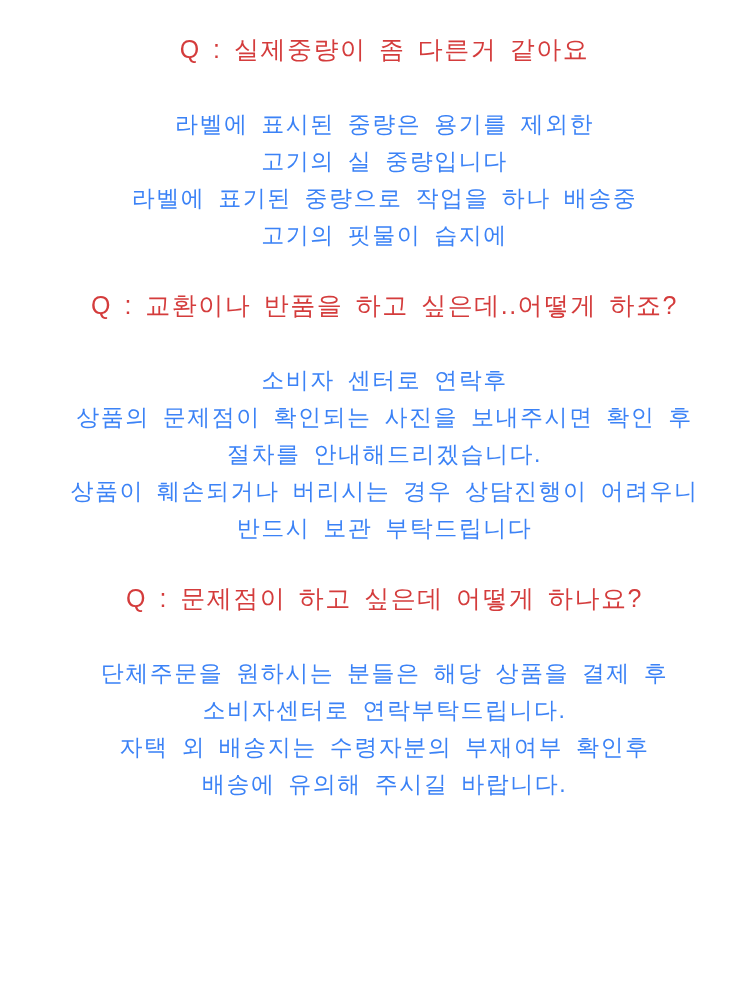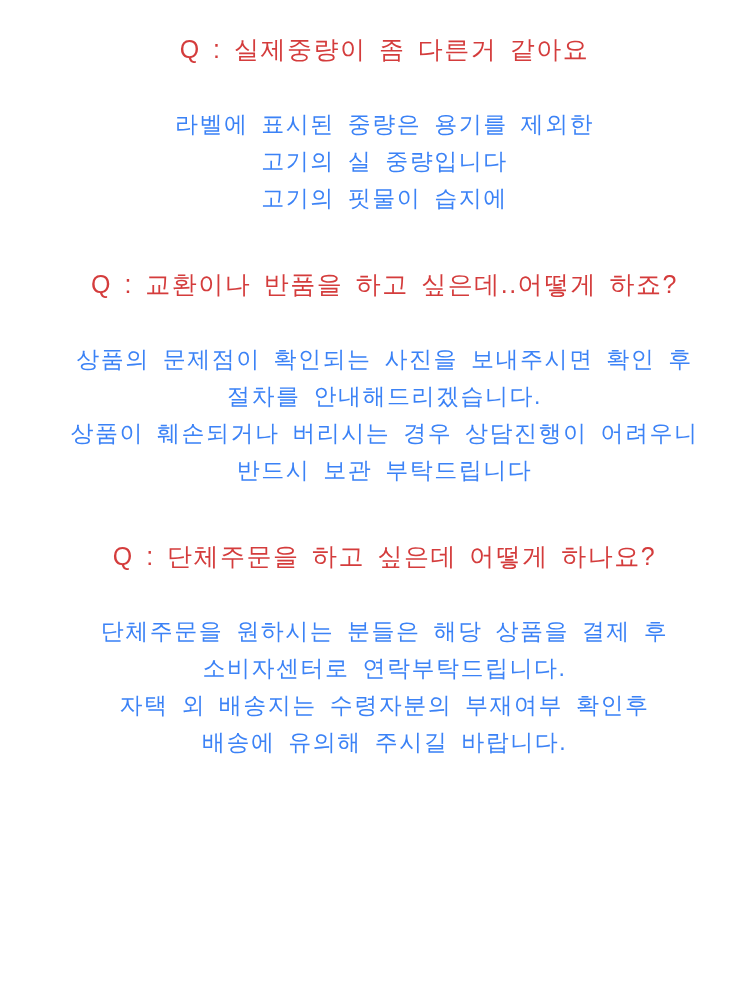--- a/index.html
+++ b/index.html
@@ -61,6 +61,7 @@
     <div class="answer">
       <div class="answer-line">라벨에 표시된 중량은 용기를 제외한</div>
       <div class="answer-line">고기의 실 중량입니다</div>
+      <div class="answer-line">라벨에 표기된 중량으로 작업을 하나 배송중</div>
       <div class="answer-line">고기의 핏물이 습지에</div>
     </div>
   </div>

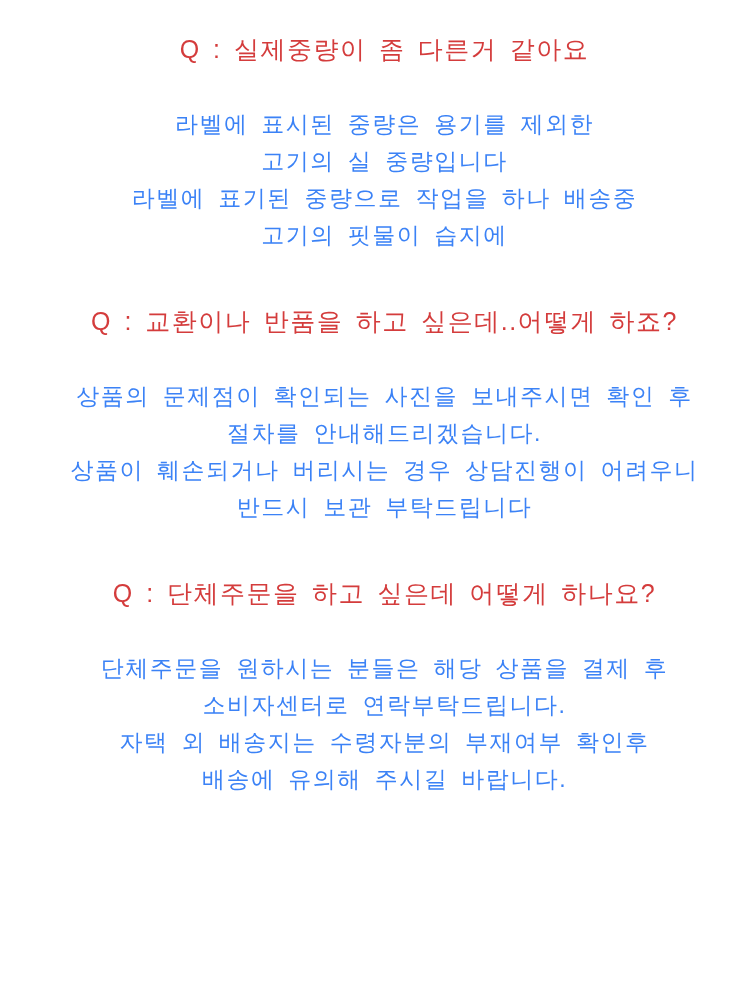--- a/index.html
+++ b/index.html
@@ -36,7 +36,7 @@
     letter-spacing: 1.5px;
     word-spacing: 4px;
   }
-  .faq-section .question { margin-top: 52px; }
+  .faq-section .question { margin-top: 36px; }
   .faq-section:first-child .question { margin-top: 4px; }
   .answer {
     margin-top: 42px;

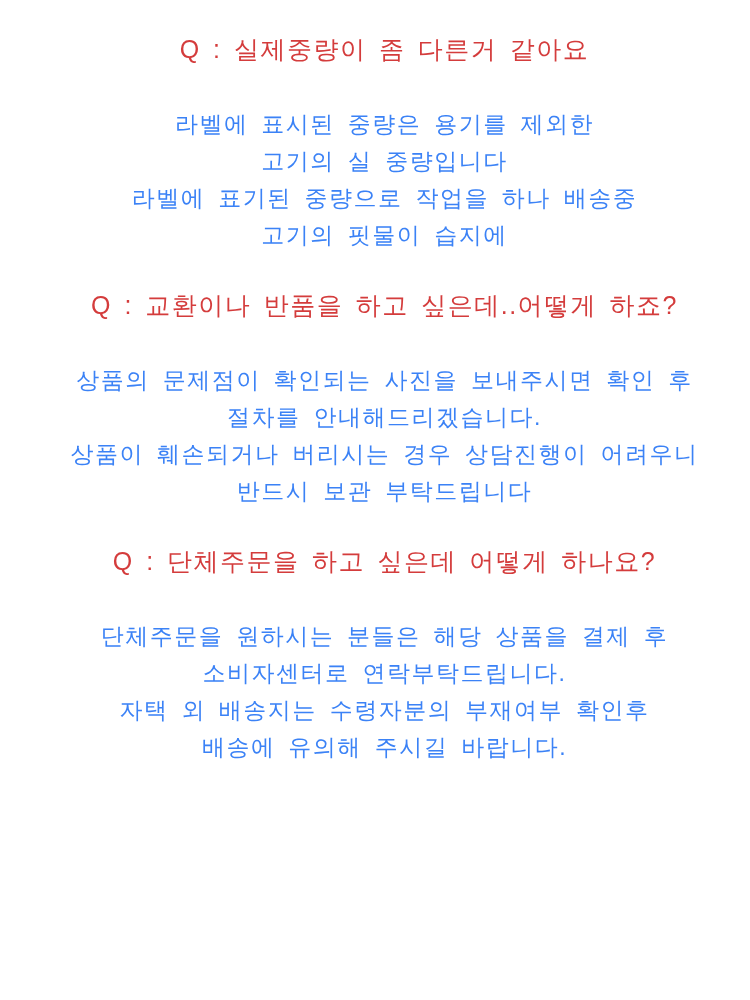--- a/index.html
+++ b/index.html
@@ -69,6 +69,7 @@
   <div class="faq-section">
     <h2 class="question">Q : 교환이나 반품을 하고 싶은데..어떻게 하죠?</h2>
     <div class="answer">
+      <div class="answer-line">소비자 센터로 연락후</div>
       <div class="answer-line">상품의 문제점이 확인되는 사진을 보내주시면 확인 후</div>
       <div class="answer-line">절차를 안내해드리겠습니다.</div>
       <div class="answer-line">상품이 훼손되거나 버리시는 경우 상담진행이 어려우니</div>

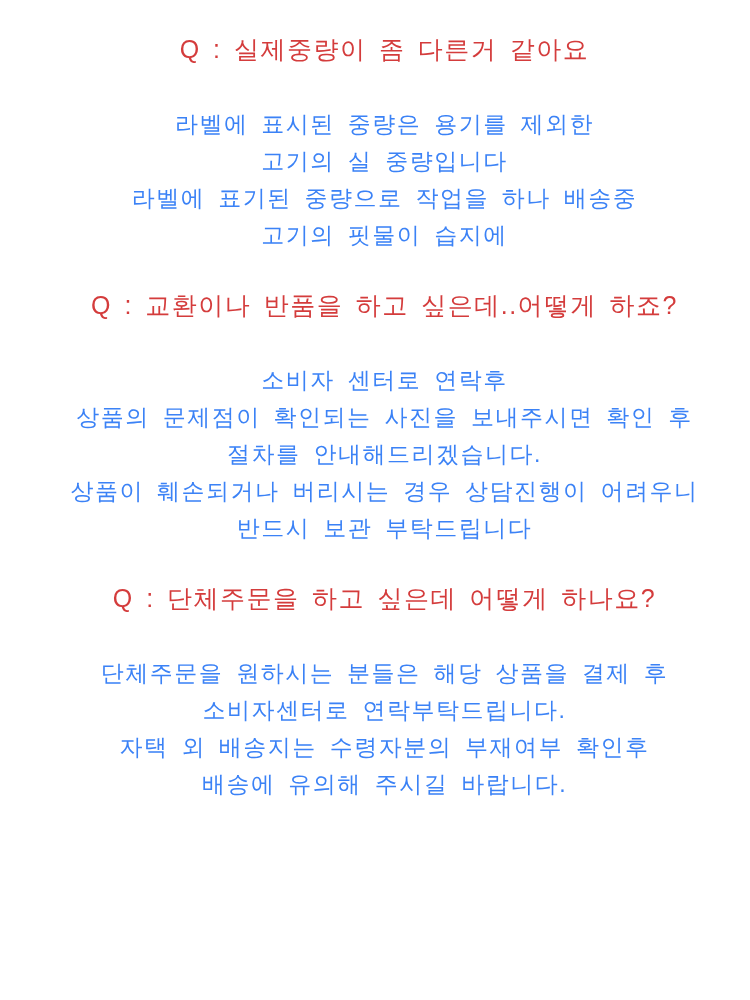--- a/index.html
+++ b/index.html
@@ -78,7 +78,7 @@
   </div>
 
   <div class="faq-section">
-    <h2 class="question">Q : 단체주문을 하고 싶은데 어떻게 하나요?</h2>
+    <h2 class="question">Q : 문제점이 하고 싶은데 어떻게 하나요?</h2>
     <div class="answer">
       <div class="answer-line">단체주문을 원하시는 분들은 해당 상품을 결제 후</div>
       <div class="answer-line">소비자센터로 연락부탁드립니다.</div>

